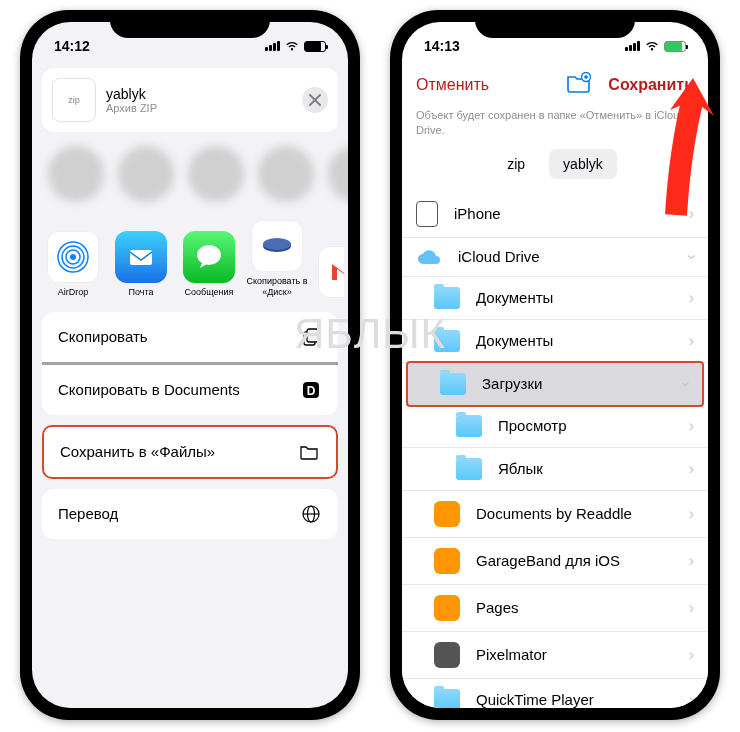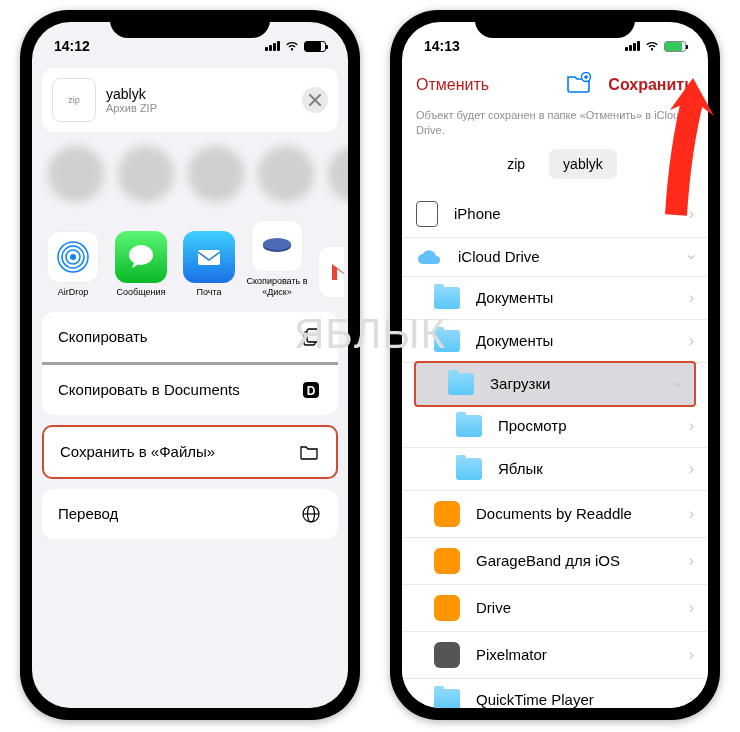--- a/index.html
+++ b/index.html
@@ -133,6 +133,15 @@
       <div class="app-label">AirDrop</div>
     </div>
     <div class="app-item">
+      <div class="app-icon mail">
+        <svg width="34" height="34" viewBox="0 0 34 34">
+                <rect x="6" y="10" width="22" height="15" rx="2" fill="#fff"></rect>
+                <path d="M6 12l11 8 11-8" stroke="#1e7bd8" stroke-width="1.5" fill="none"></path>
+              </svg>
+      </div>
+      <div class="app-label">Почта</div>
+    </div>
+    <div class="app-item">
       <div class="app-icon messages">
         <svg width="34" height="34" viewBox="0 0 34 34">
                 <ellipse cx="17" cy="15" rx="12" ry="10" fill="#fff"></ellipse>
@@ -140,15 +149,6 @@
               </svg>
       </div>
       <div class="app-label">Сообщения</div>
-    </div>
-    <div class="app-item">
-      <div class="app-icon mail">
-        <svg width="34" height="34" viewBox="0 0 34 34">
-                <rect x="6" y="10" width="22" height="15" rx="2" fill="#fff"></rect>
-                <path d="M6 12l11 8 11-8" stroke="#1e7bd8" stroke-width="1.5" fill="none"></path>
-              </svg>
-      </div>
-      <div class="app-label">Почта</div>
     </div>
     <div class="app-item">
       <div class="app-icon disk">

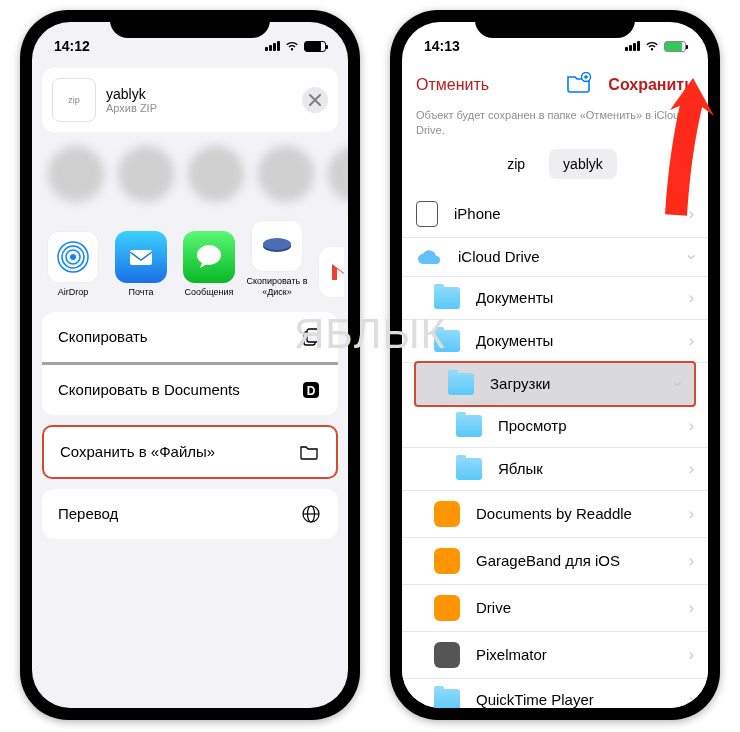--- a/index.html
+++ b/index.html
@@ -59,7 +59,7 @@
 .folder-row{display:flex;align-items:center;padding:10px 14px;gap:16px;border-bottom:.5px solid #e8e8e8;font-size:15px}
 .folder-row.indent-1{padding-left:32px}
 .folder-row.indent-2{padding-left:54px}
-.folder-row.selected{background:#d9d9de;border:2px solid #d34b2f;margin:-2px 12px;border-radius:4px}
+.folder-row.selected{background:#d9d9de;border:2px solid #d34b2f;margin:-2px 4px;border-radius:4px}
 .folder-icon{width:26px;height:22px;flex-shrink:0}
 .folder-icon.blue{background:linear-gradient(#8fd9fb,#5ac8fa);border-radius:3px;position:relative}
 .folder-icon.blue::before{content:'';position:absolute;top:-3px;left:0;width:10px;height:4px;background:#8fd9fb;border-radius:2px 2px 0 0}

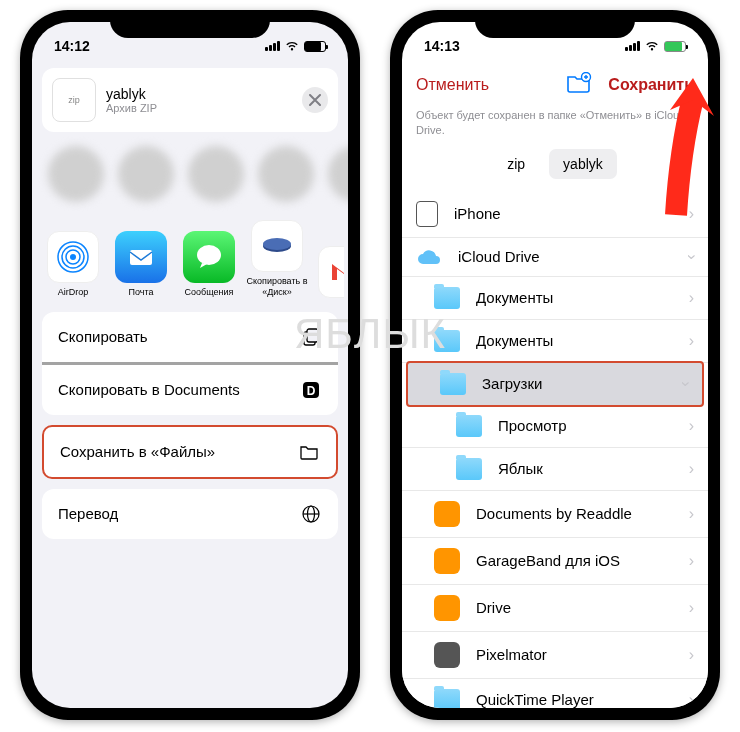--- a/index.html
+++ b/index.html
@@ -312,7 +312,7 @@
           </div>
           <div class="folder-row indent-1">
             <div class="app-sq" style="background:#ff9500"></div>
-            <span>Drive</span>
+            <span>Pages</span>
             <span class="chev">›</span>
           </div>
           <div class="folder-row indent-1">

